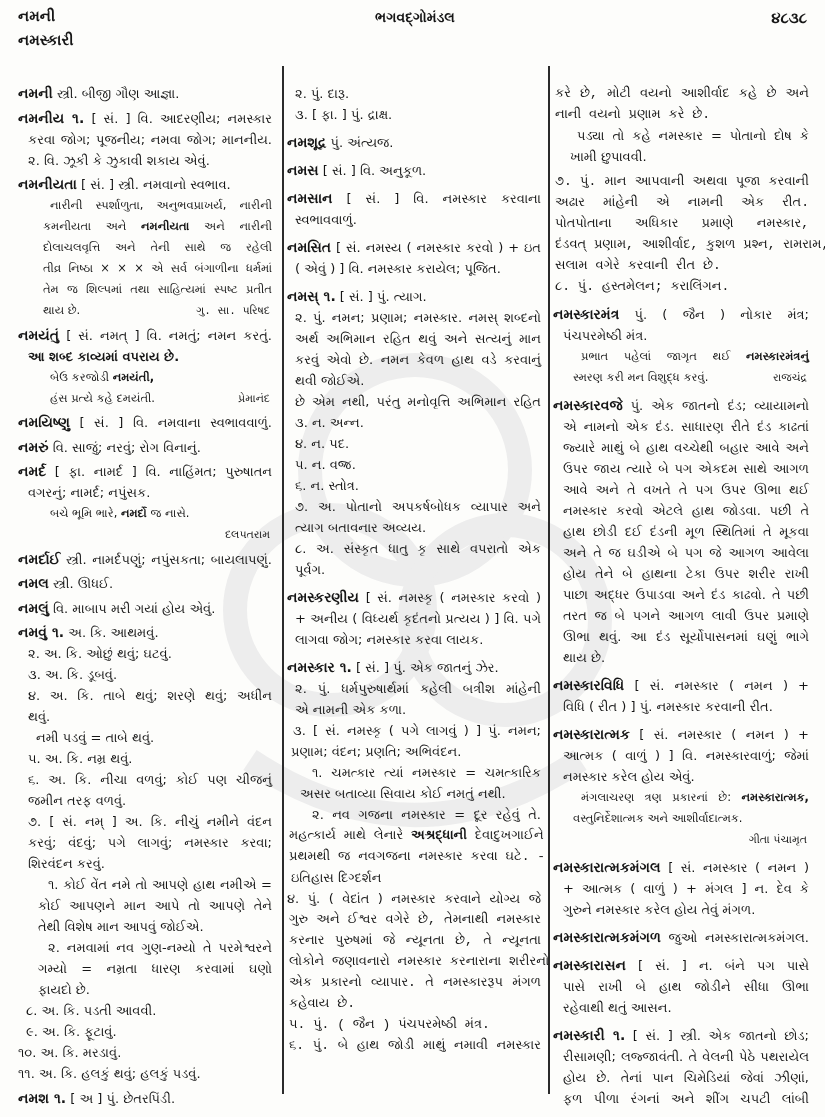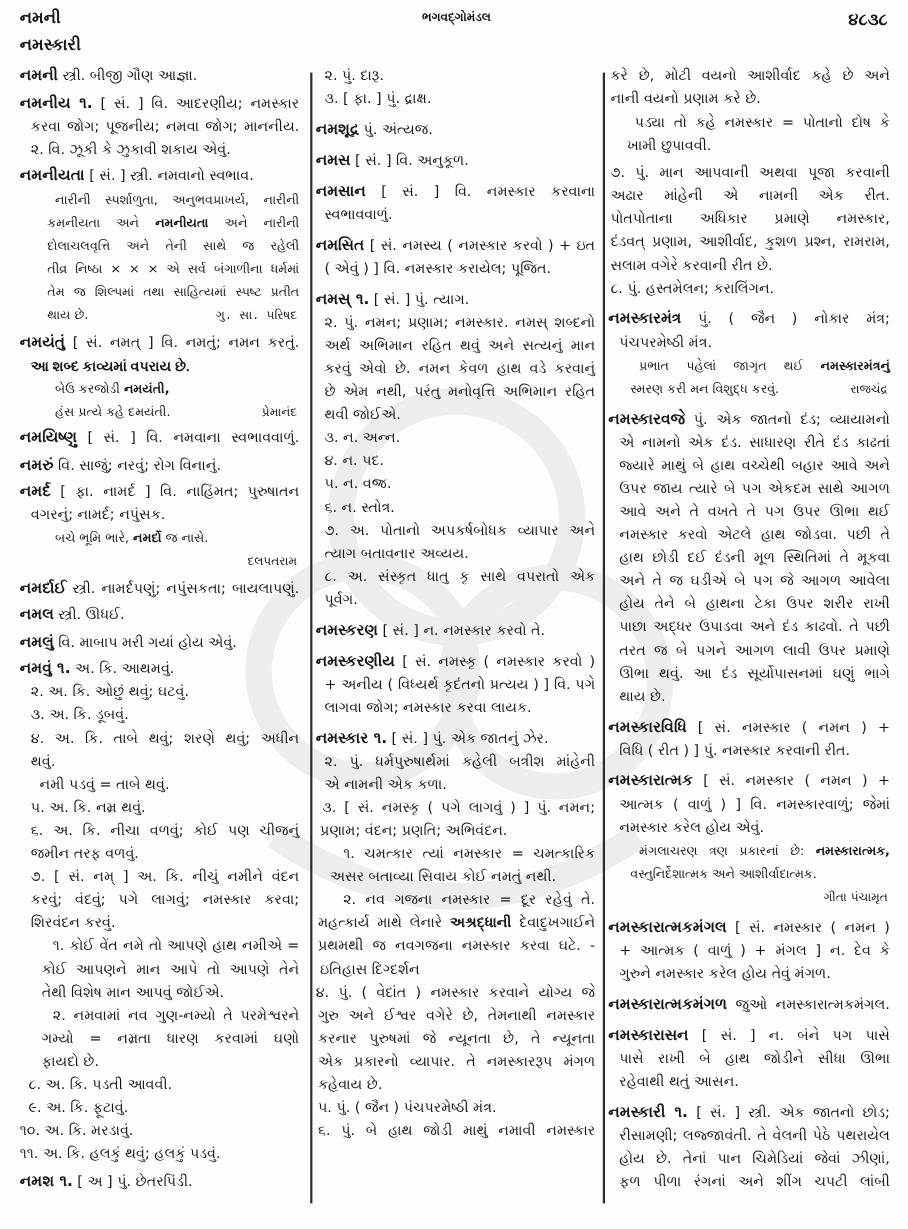--- a/index.html
+++ b/index.html
@@ -12,7 +12,7 @@
   .wm { position: absolute; left: 0; top: 0; z-index: 1; }
   .hdr { position: absolute; white-space: nowrap; z-index: 2; }
   .hdr-guide { left: 18px; font-size: 15px; font-weight: bold; }
-  .hdr-title { left: 330px; width: 170px; top: 9px; text-align: center; font-size: 11px; font-weight: bold; }
+  .hdr-title { left: 330px; width: 170px; top: 9px; text-align: center; font-size: 14px; font-weight: bold; }
   .hdr-page { right: 18px; top: 9px; font-size: 15px; font-weight: 600; }
   .rule { position: absolute; top: 66px; width: 1.5px; height: 1028px; background: #2b2b2b; z-index: 2; }
   .col { position: absolute; top: 59px; z-index: 2; }

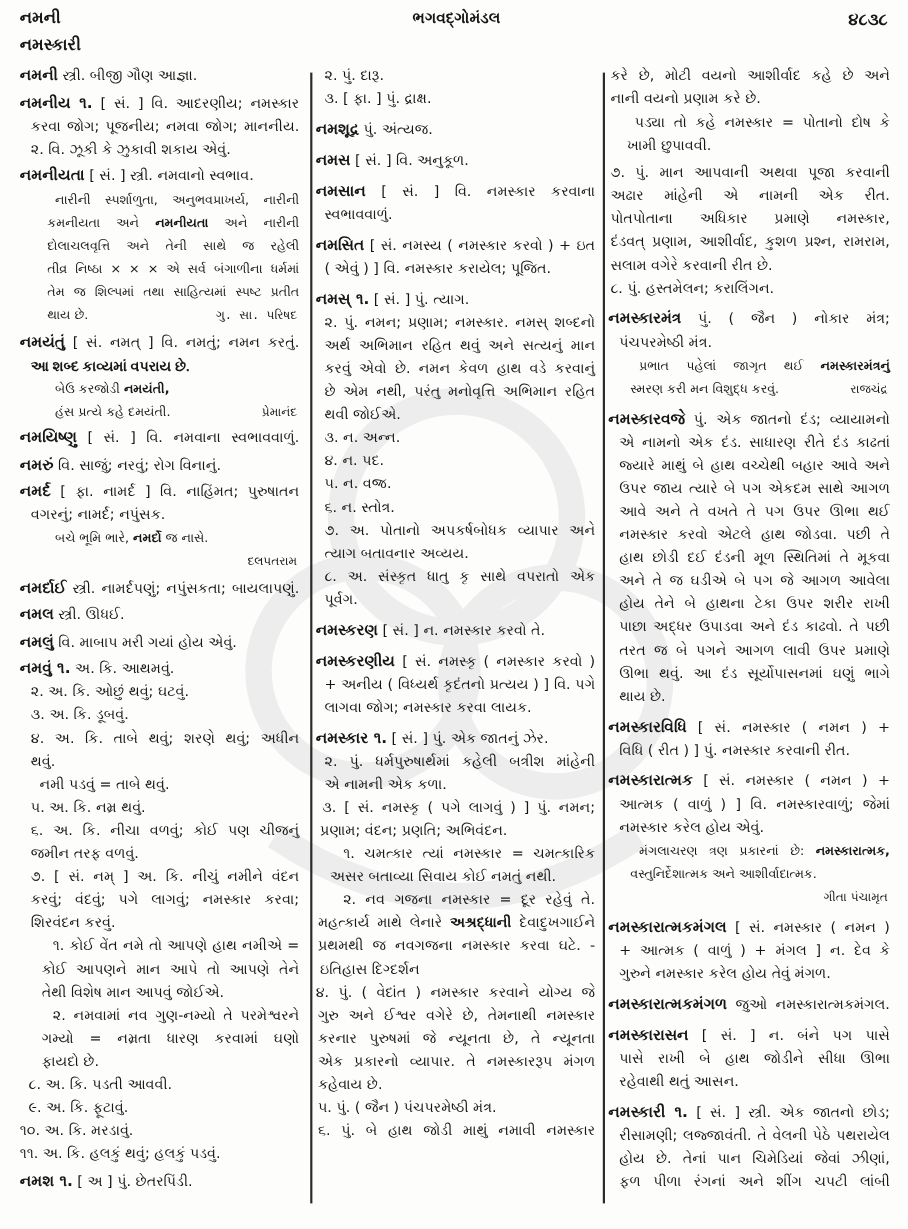--- a/index.html
+++ b/index.html
@@ -15,7 +15,7 @@
   .hdr-title { left: 330px; width: 170px; top: 9px; text-align: center; font-size: 14px; font-weight: bold; }
   .hdr-page { right: 18px; top: 9px; font-size: 15px; font-weight: 600; }
   .rule { position: absolute; top: 66px; width: 1.5px; height: 1028px; background: #2b2b2b; z-index: 2; }
-  .col { position: absolute; top: 59px; z-index: 2; }
+  .col { position: absolute; top: 83px; z-index: 2; }
   #c1 { left: 18px; width: 254px; }
   #c2 { left: 287px; width: 254px; }
   #c3 { left: 553px; width: 256px; }

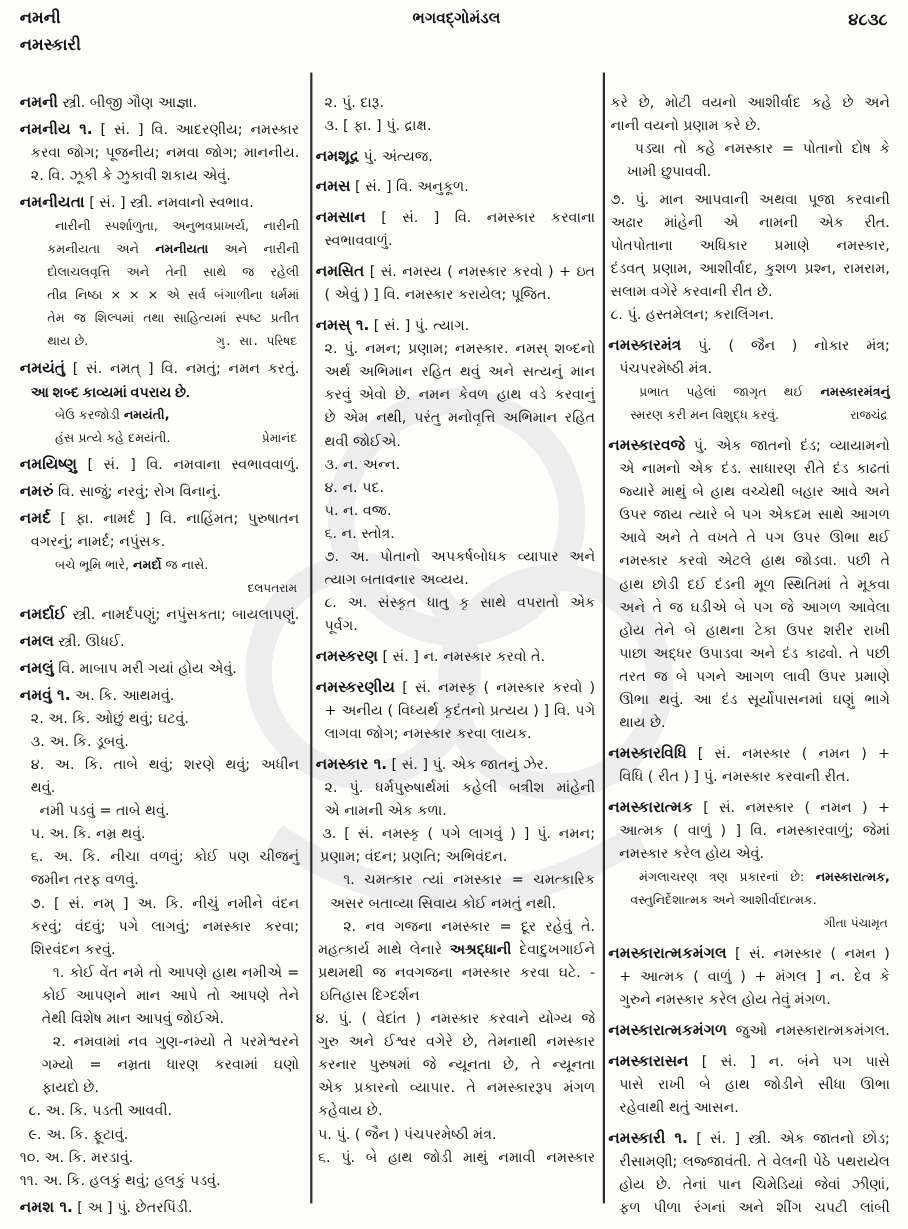--- a/index.html
+++ b/index.html
@@ -34,7 +34,7 @@
   .src { font-size: 11px; padding-right: 2px; font-family: Liberation Mono, monospace; }
   .rt { text-align: center; text-align-last: right; font-size: 11px; padding-right: 2px; }
   .gap { margin-top: 4px; }
-  .p2 { padding-left: 2px; } .p4 { padding-left: 4px; } .p6 { padding-left: 6px; }
+  .p2 { padding-left: 2px; font-family: Liberation Mono, monospace; } .p4 { padding-left: 4px; } .p6 { padding-left: 6px; }
   .p8 { padding-left: 8px; } .p10 { padding-left: 10px; } .p13 { padding-left: 13px; }
   .p17 { padding-left: 17px; } .p18 { padding-left: 18px; } .p20 { padding-left: 20px; gap: 40px; }
   .p24 { padding-left: 24px; } .p25 { padding-left: 25px; } .p28 { padding-left: 28px; }

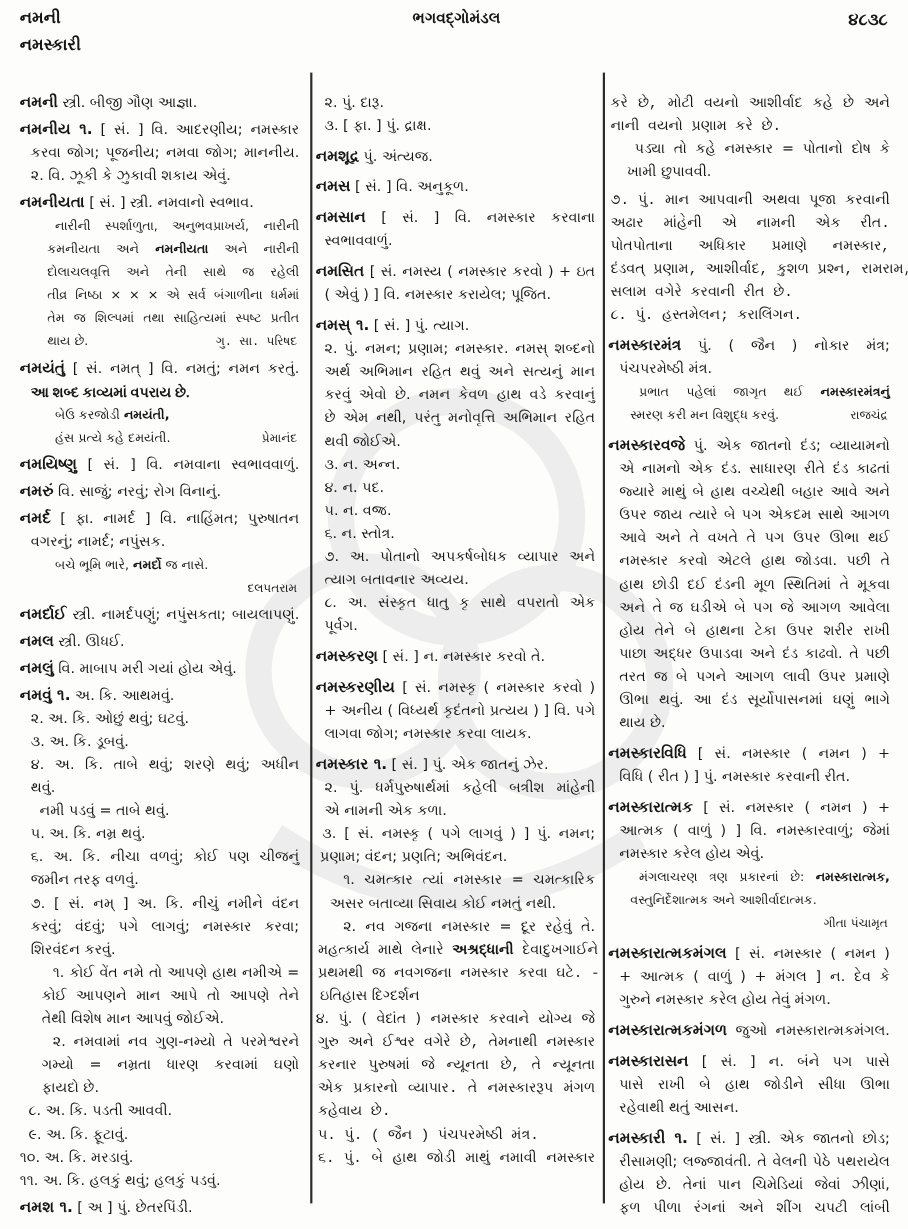--- a/index.html
+++ b/index.html
@@ -28,7 +28,7 @@
   .ln.e { text-align-last: left; }
   .hw { font-weight: bold; font-size: 14px; }
   .b { font-weight: bold; }
-  .sb { font-weight: 600; font-family: Liberation Serif, serif; }
+  .sb { font-weight: 600; }
   .q { font-size: 11.5px; }
   .cr { display: flex; justify-content: space-between; align-items: baseline; }
   .src { font-size: 11px; padding-right: 2px; font-family: Liberation Mono, monospace; }

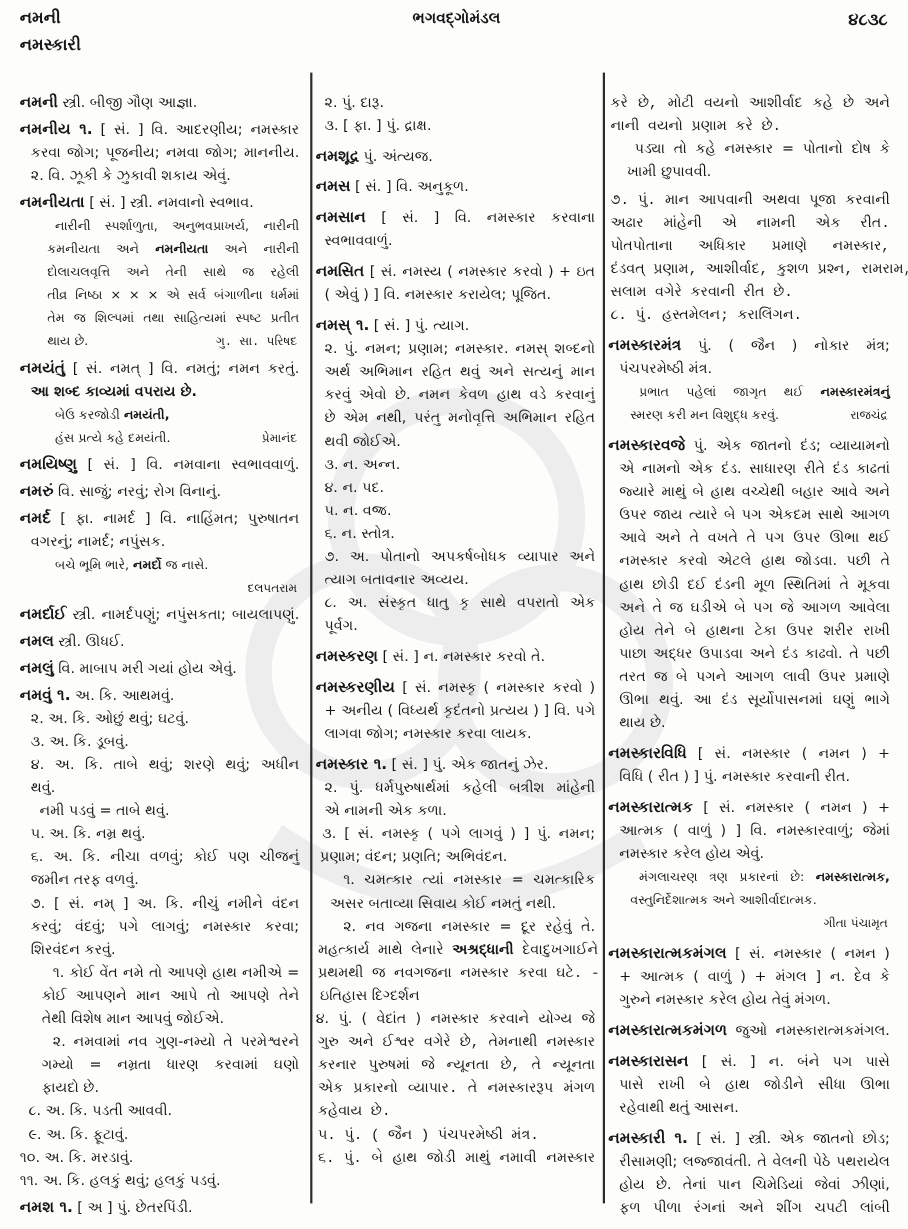--- a/index.html
+++ b/index.html
@@ -182,8 +182,8 @@
     <div class="ln p8"><span>૨. પું. નમન; પ્રણામ; નમસ્કાર. નમસ્ શબ્દનો</span></div>
     <div class="ln p8"><span>અર્થ અભિમાન રહિત થવું અને સત્યનું માન</span></div>
     <div class="ln p8"><span>કરવું એવો છે. નમન કેવળ હાથ વડે કરવાનું</span></div>
+    <div class="ln e p8"><span>થવી જોઈએ.</span></div>
     <div class="ln p8"><span>છે એમ નથી, પરંતુ મનોવૃત્તિ અભિમાન રહિત</span></div>
-    <div class="ln e p8"><span>થવી જોઈએ.</span></div>
     <div class="ln e p8"><span>૩. ન. અન્ન.</span></div>
     <div class="ln e p8"><span>૪. ન. પદ.</span></div>
     <div class="ln e p8"><span>૫. ન. વજ્ર.</span></div>

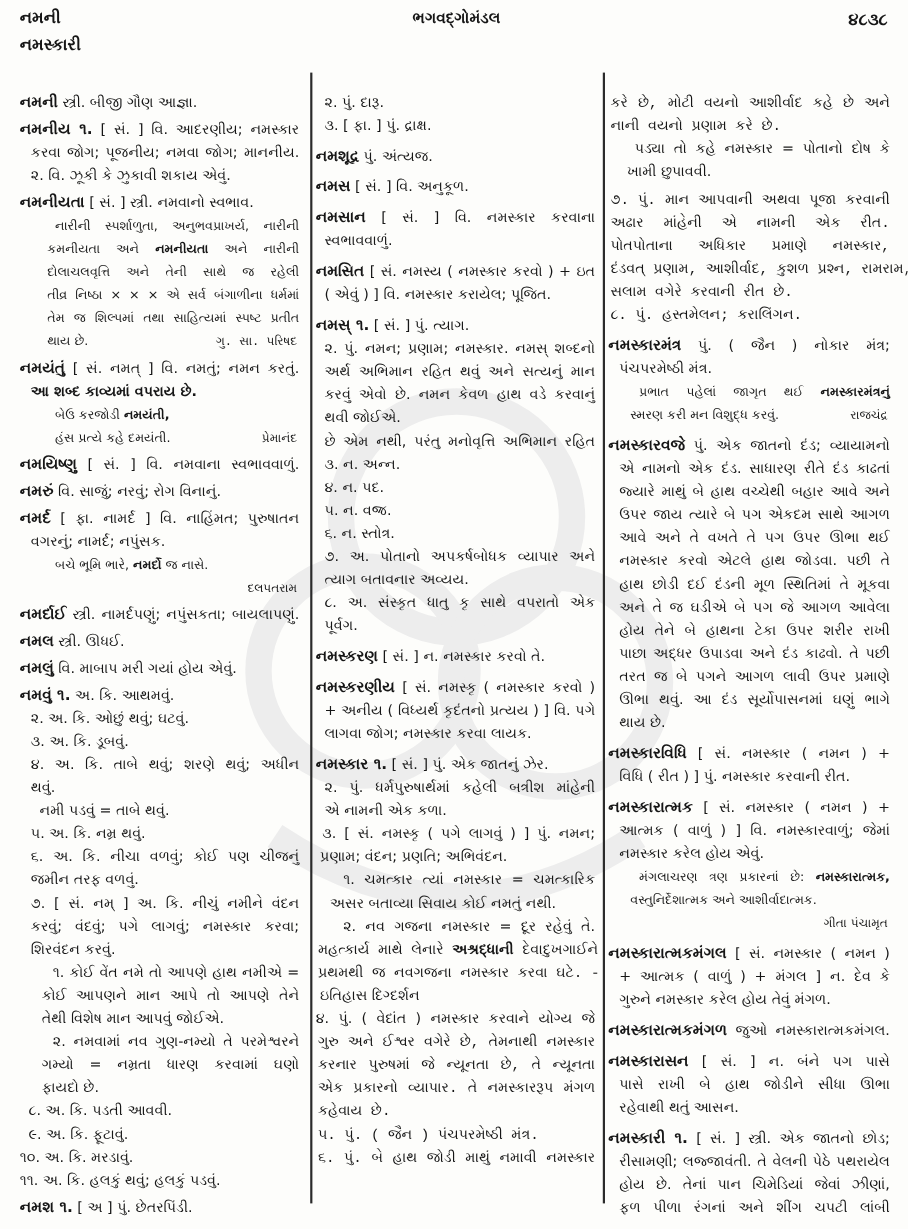--- a/index.html
+++ b/index.html
@@ -194,9 +194,6 @@
     <div class="ln e p8"><span>પૂર્વગ.</span></div>
   </div>
 
-  <div class="ent">
-    <div class="ln e"><span class="hw">નમસ્કરણ</span> <span>[ સં. ] ન. નમસ્કાર કરવો તે.</span></div>
-  </div>
 
   <div class="ent">
     <div class="ln"><span class="hw">નમસ્કરણીય</span> <span>[ સં. નમસ્કૃ ( નમસ્કાર કરવો )</span></div>

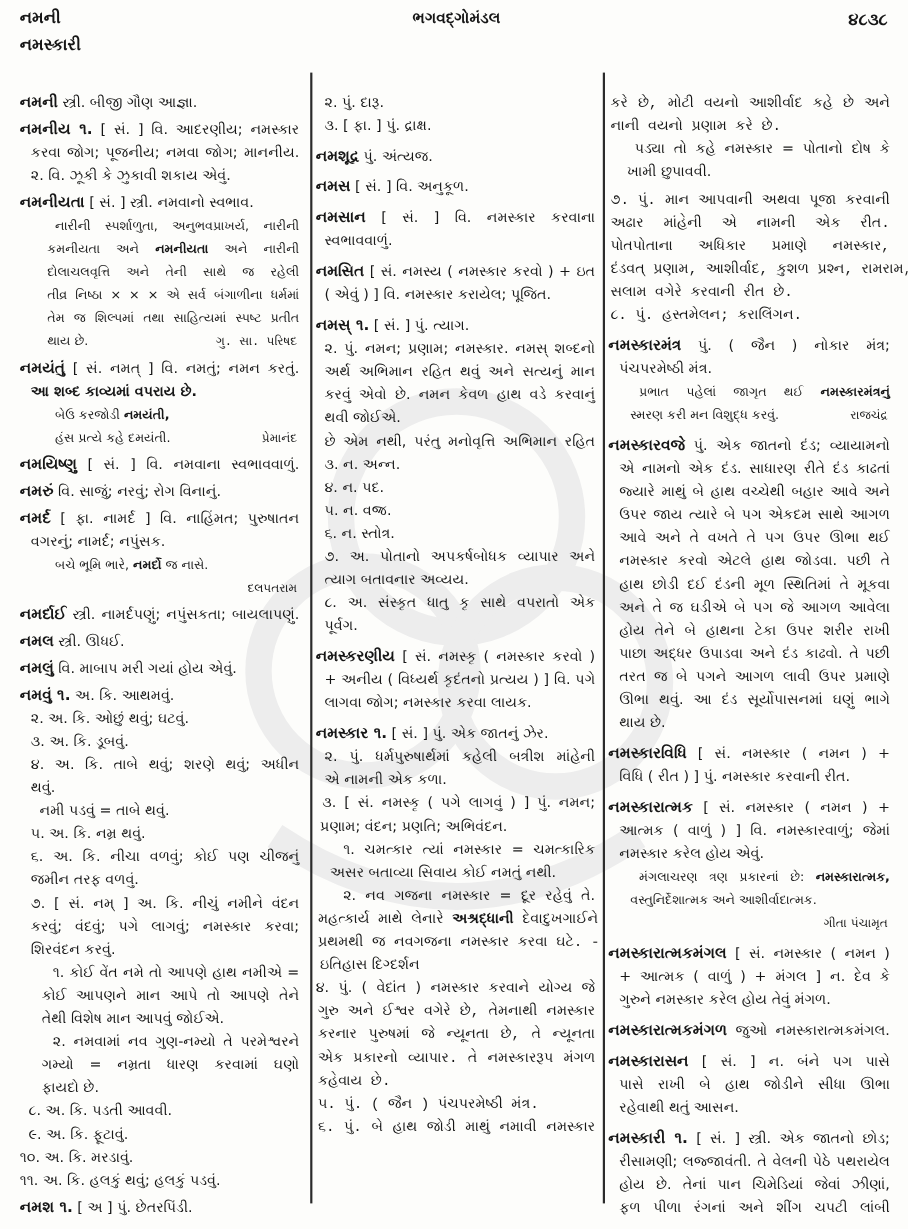--- a/index.html
+++ b/index.html
@@ -216,6 +216,7 @@
     <div class="ln"><span>૪. પું. ( વેદાંત ) નમસ્કાર કરવાને યોગ્ય જે</span></div>
     <div class="ln p2"><span>ગુરુ અને ઈશ્વર વગેરે છે, તેમનાથી નમસ્કાર</span></div>
     <div class="ln p2"><span>કરનાર પુરુષમાં જે ન્યૂનતા છે, તે ન્યૂનતા</span></div>
+    <div class="ln p2"><span>લોકોને જણાવનારો નમસ્કાર કરનારાના શરીરનો</span></div>
     <div class="ln p2"><span>એક પ્રકારનો વ્યાપાર. તે નમસ્કારરૂપ મંગળ</span></div>
     <div class="ln e p2"><span>કહેવાય છે.</span></div>
     <div class="ln e p2"><span>૫. પું. ( જૈન ) પંચપરમેષ્ઠી મંત્ર.</span></div>

